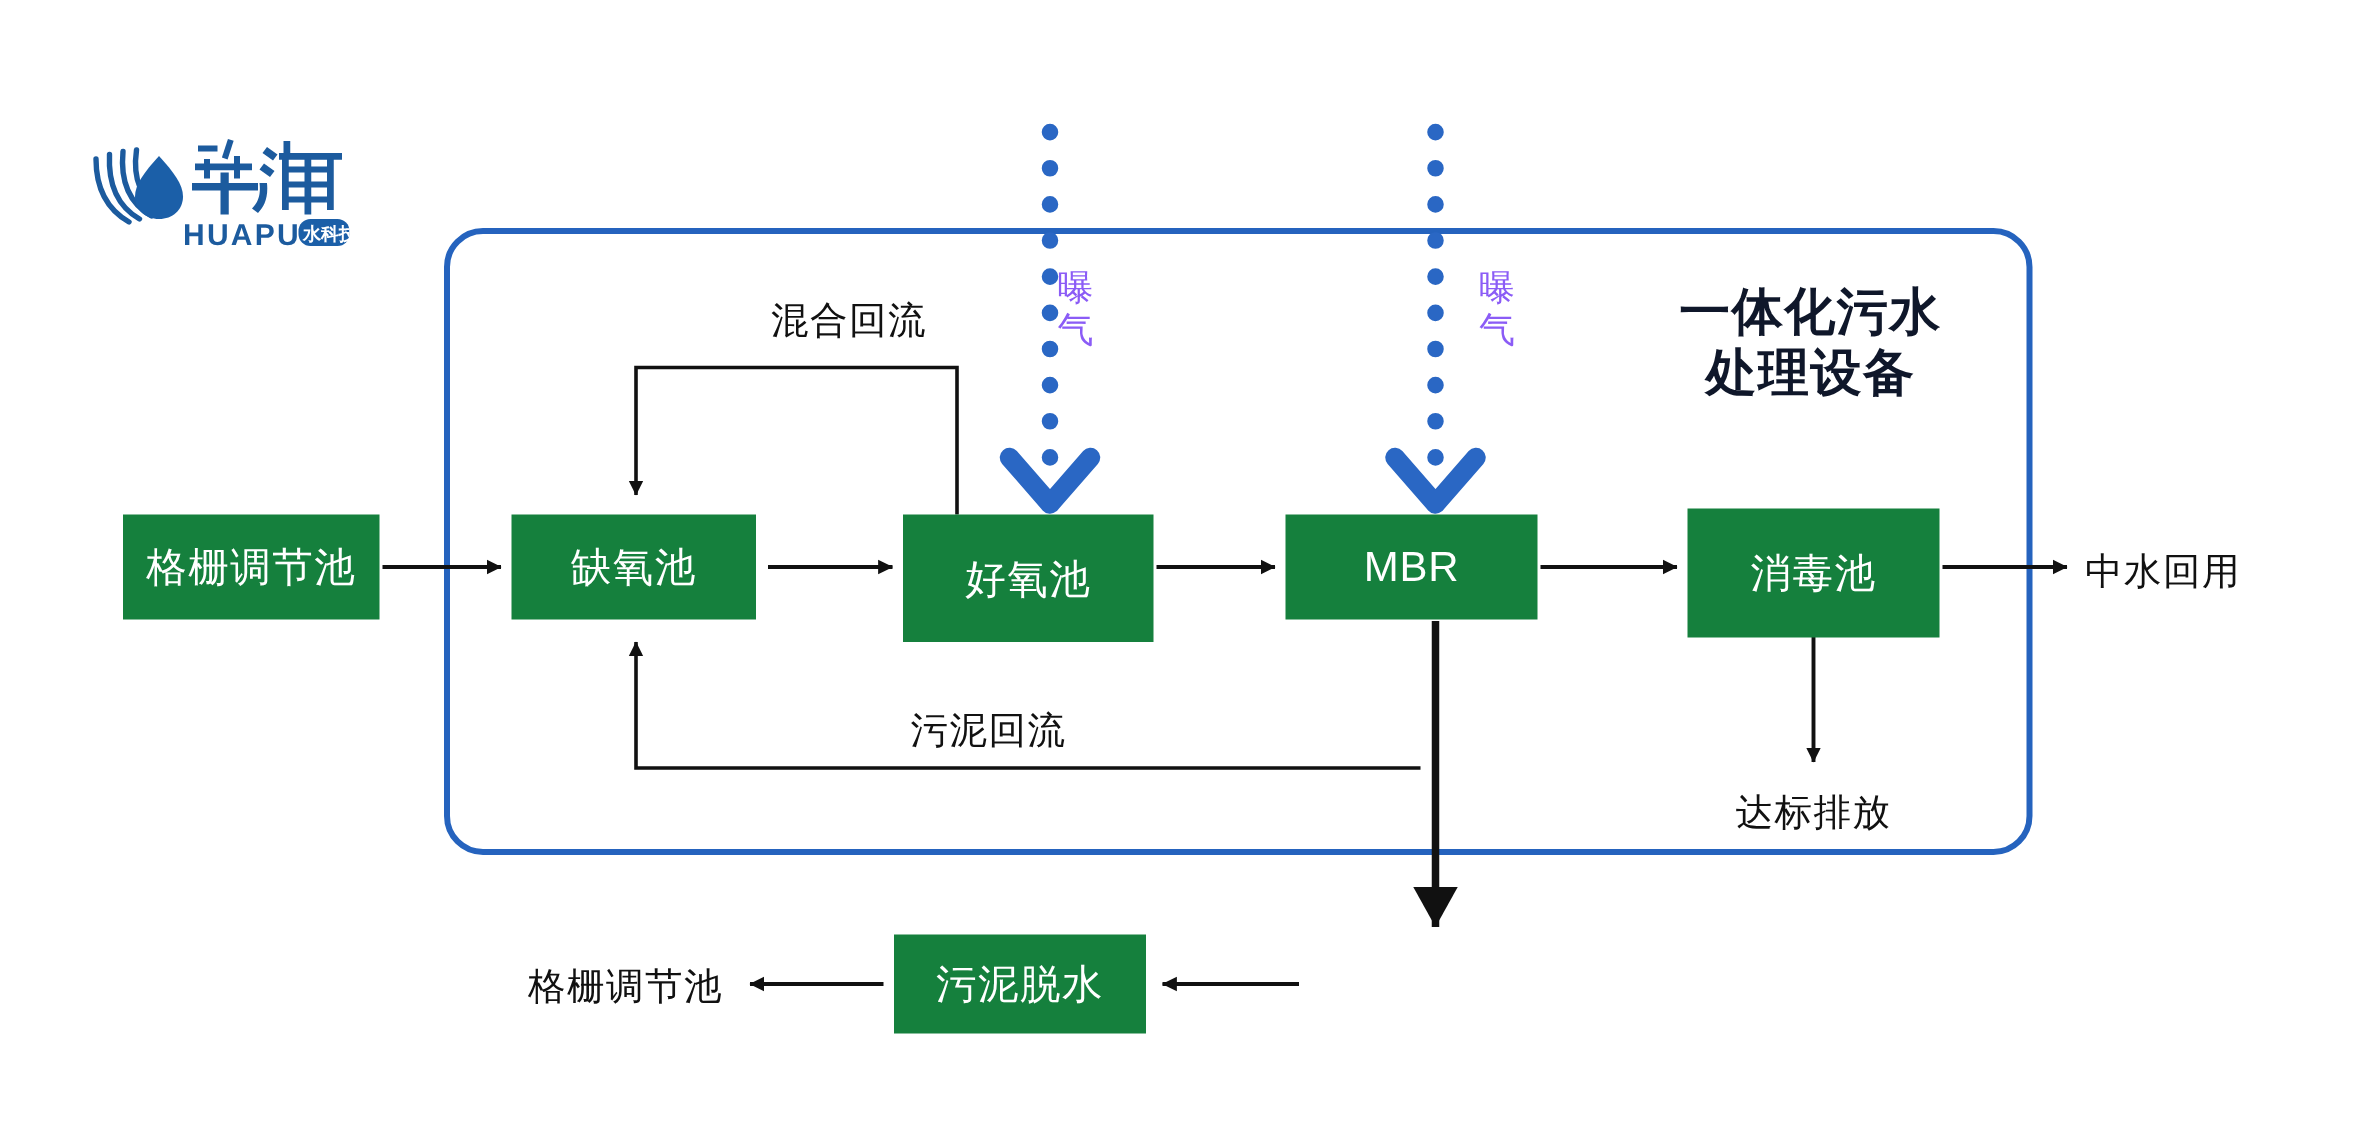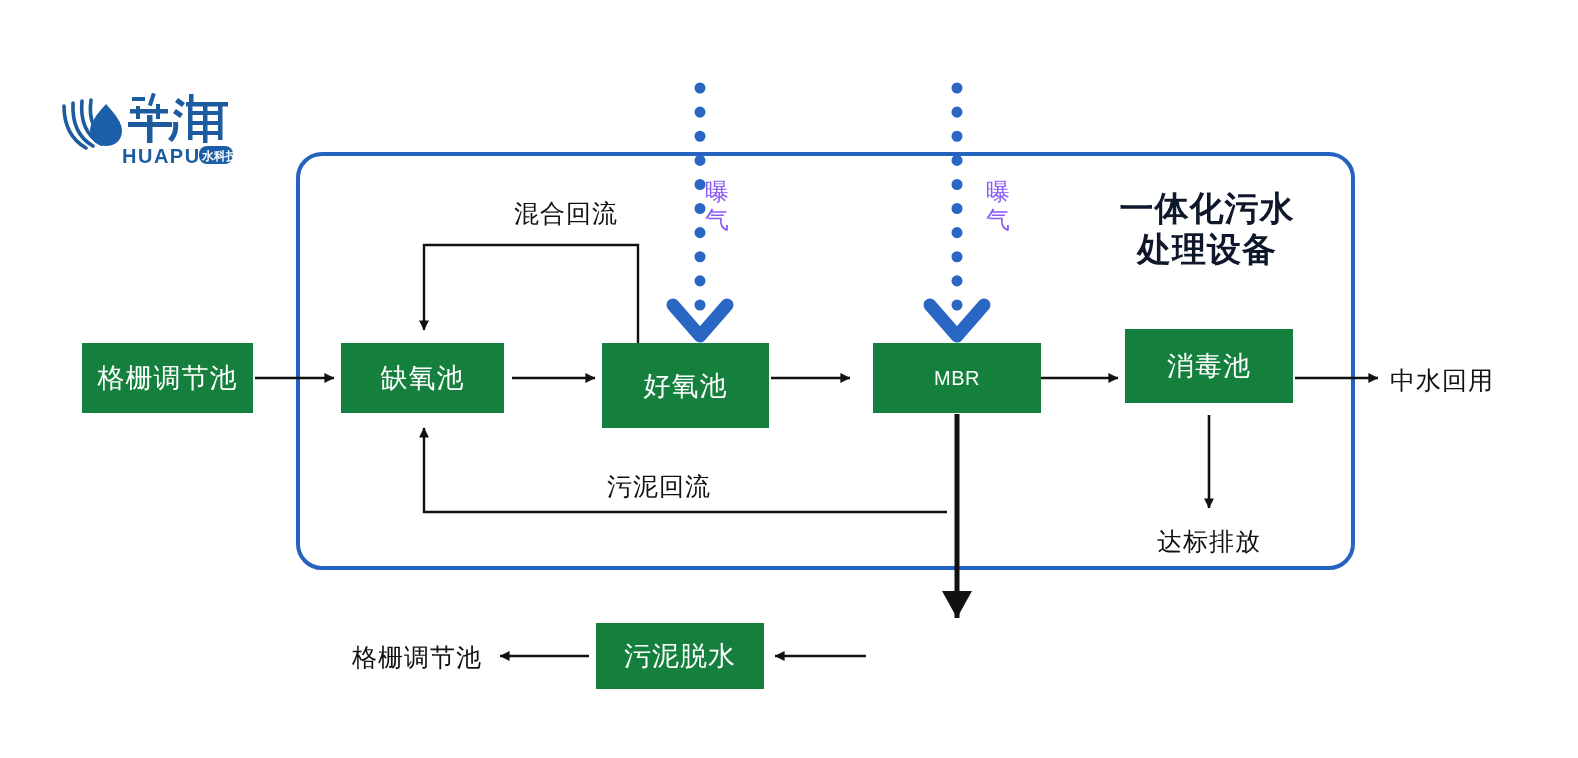--- a/index.html
+++ b/index.html
@@ -57,7 +57,7 @@
     box-sizing:border-box;
     font-family:"DejaVu Sans","Liberation Sans",sans-serif;
   }
-  .pbox.latin{font-family:"Liberation Sans",sans-serif;font-size:20px;letter-spacing:0.5px;margin-left:16px;}
+  .pbox.latin{font-family:"Liberation Sans",sans-serif;font-size:28px;letter-spacing:0.5px;}
   
   .tlabel{
     position:absolute;

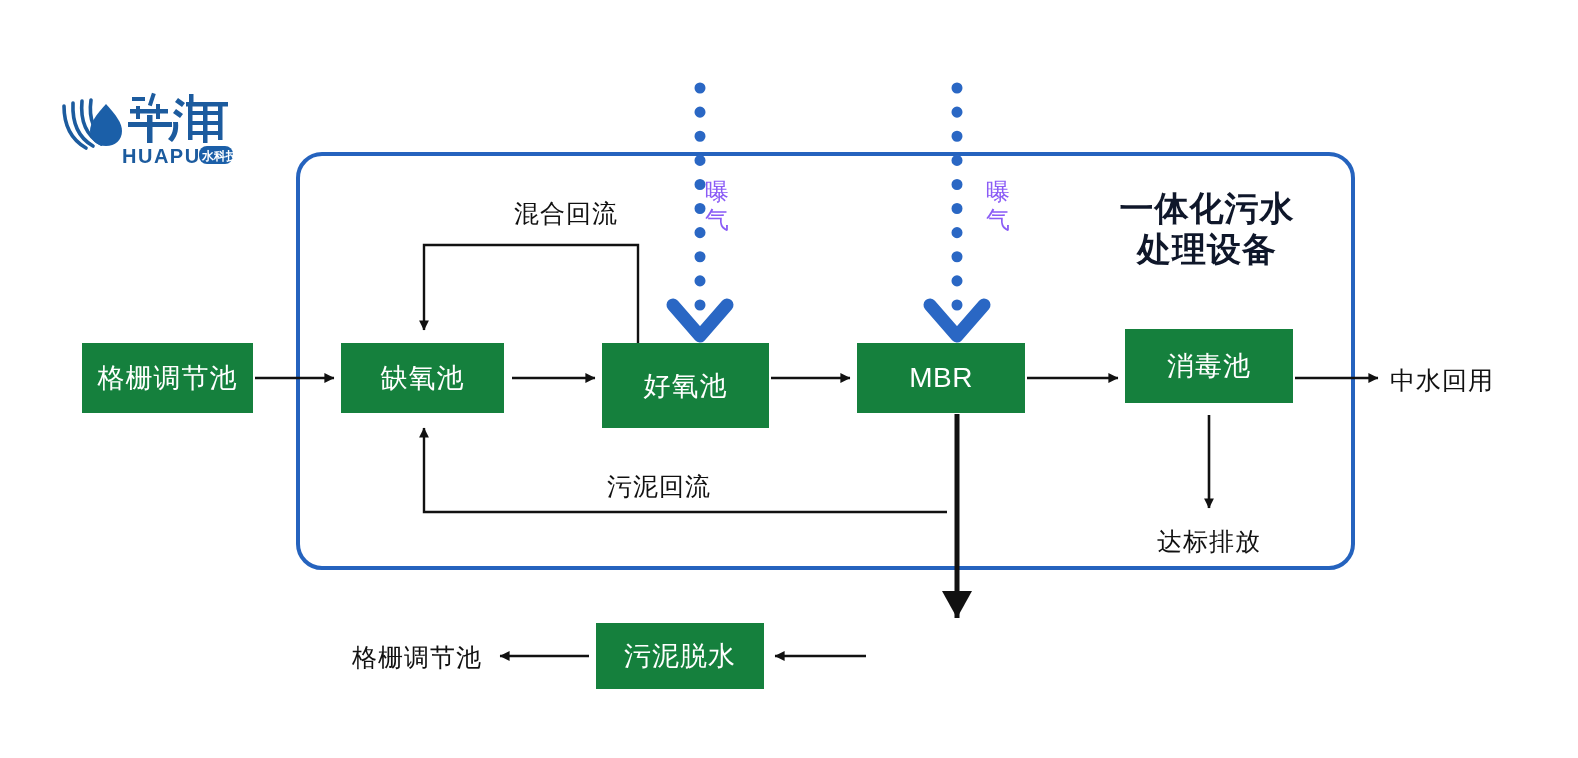--- a/index.html
+++ b/index.html
@@ -184,7 +184,7 @@
   <div class="pbox latin" style="left:857px;top:343px;width:168px;height:70px;">
     <span>MBR</span>
   </div>
-  <div class="pbox" style="left:1125px;top:329px;width:168px;height:74px;">
+  <div class="pbox" style="left:1125px;top:339px;width:168px;height:86px;">
     <span>消毒池</span>
   </div>
   <div class="pbox" style="left:596px;top:623px;width:168px;height:66px;">

